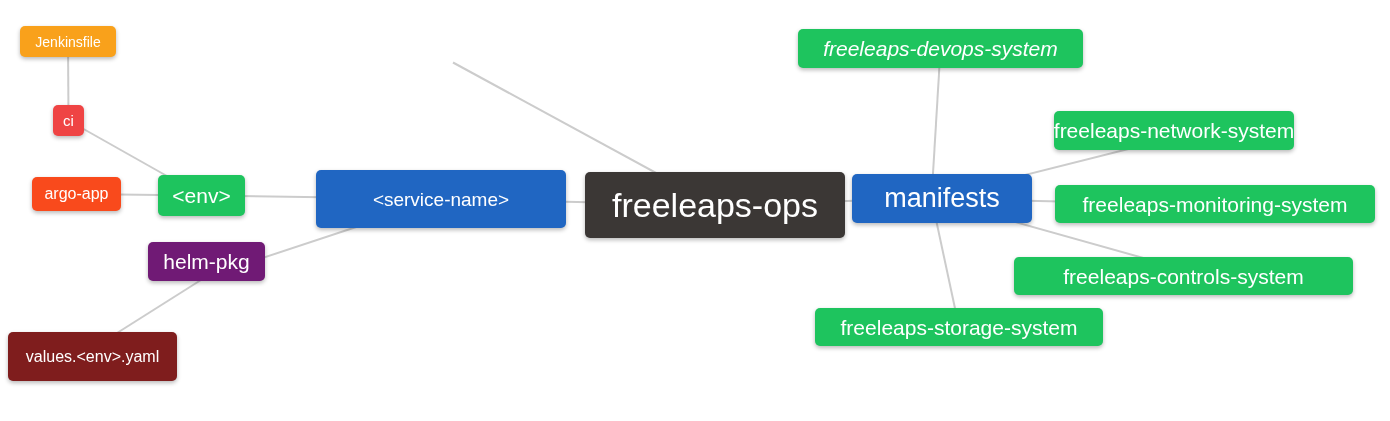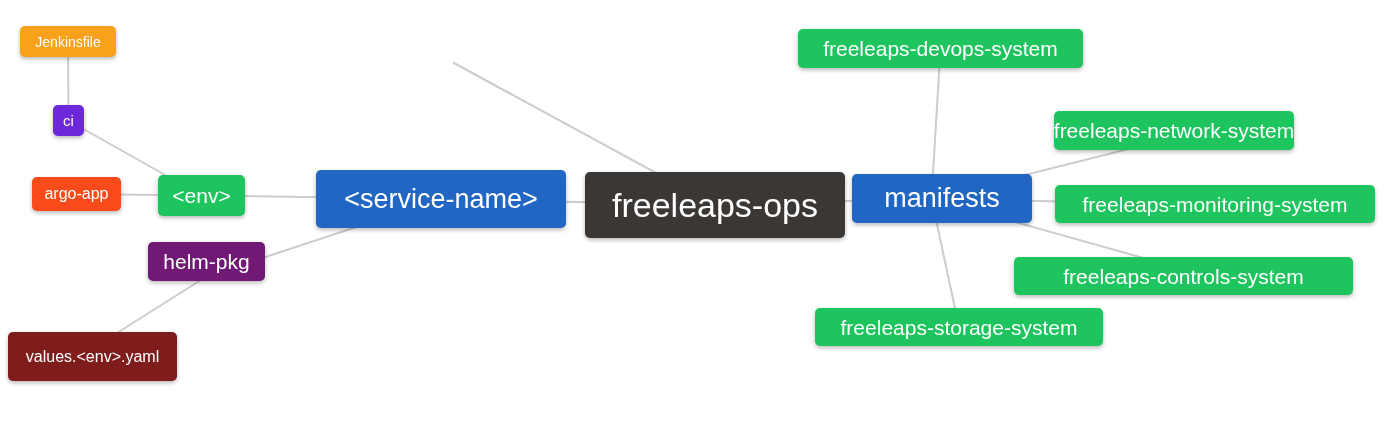--- a/index.html
+++ b/index.html
@@ -75,7 +75,7 @@
 
   <div class="node" style="left: 852px; top: 174px; width: 180px; height: 49px; font-size: 27px; background: rgb(32, 102, 194);">manifests</div>
 
-  <div class="node" style="left: 798px; top: 29px; width: 285px; height: 39px; font-size: 21px; background: rgb(30, 196, 94);">freeleaps-devops-system</div>
+  <div class="node" style="left: 798px; top: 29px; width: 285px; height: 39px; font-size: 21px; background: rgb(30, 196, 94); font-style: italic;">freeleaps-devops-system</div>
 
   <div class="node" style="left: 1054px; top: 111px; width: 240px; height: 39px; font-size: 21px; background: rgb(30, 196, 94);">freeleaps-network-system</div>
 

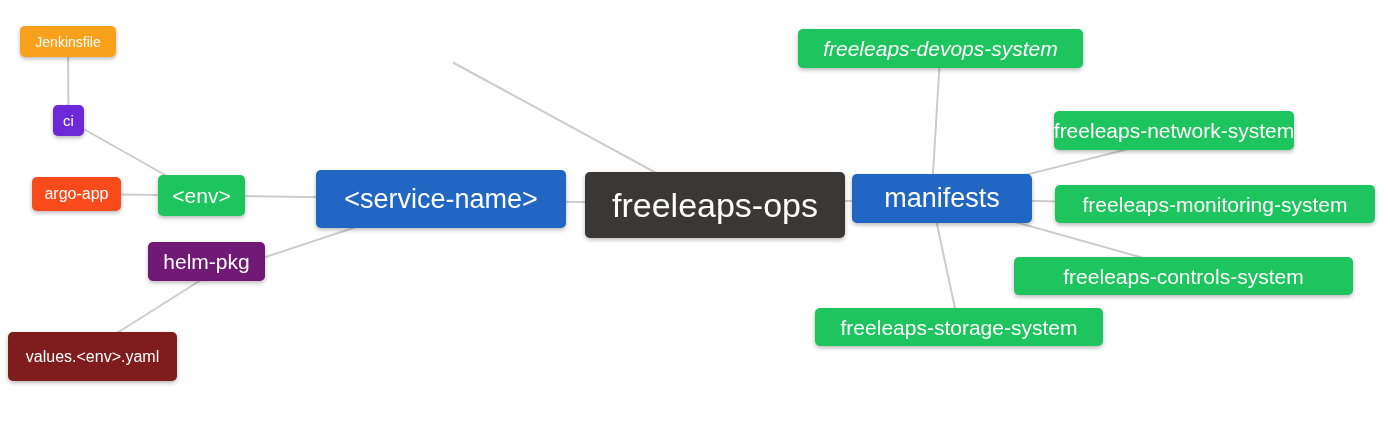--- a/index.html
+++ b/index.html
@@ -62,7 +62,7 @@
 
   <div class="node" style="left: 20px; top: 26px; width: 96px; height: 31px; font-size: 14px; background: rgb(249, 161, 27); text-align: right;">Jenkinsfile</div>
 
-  <div class="node" style="left: 53px; top: 105px; width: 31px; height: 31px; font-size: 15px; background: #6d28d9;">ci</div>
+  <div class="node" style="left: 53px; top: 105px; width: 31px; height: 31px; font-size: 15px; background: #ef4444;">ci</div>
 
   <div class="node" style="left: 158px; top: 175px; width: 87px; height: 41px; font-size: 21px; background: rgb(30, 196, 94);">&lt;env&gt;</div>
 

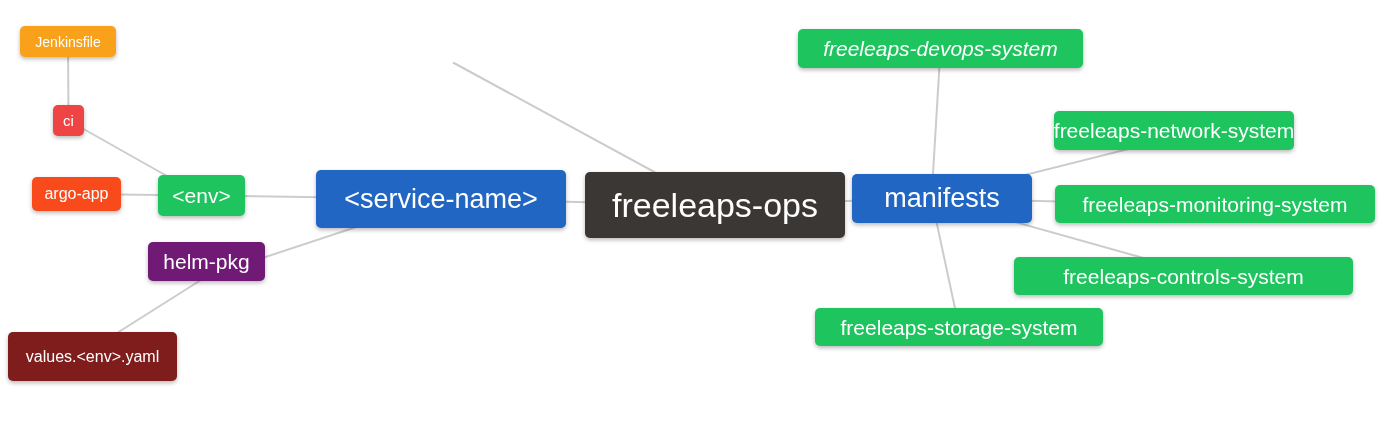--- a/index.html
+++ b/index.html
@@ -68,7 +68,7 @@
 
   <div class="node" style="left: 32px; top: 177px; width: 89px; height: 34px; font-size: 16px; background: rgb(249, 74, 28);">argo-app</div>
 
-  <div class="node" style="left: 316px; top: 170px; width: 250px; height: 58px; font-size: 27px; background: rgb(32, 102, 194);">&lt;service-name&gt;</div>
+  <div class="node" style="left: 316px; top: 170px; width: 250px; height: 58px; font-size: 19px; background: rgb(32, 102, 194);">&lt;service-name&gt;</div>
 
 
   <div class="node" style="left: 585px; top: 172px; width: 260px; height: 66px; font-size: 34px; background: rgb(59, 55, 53);">freeleaps-ops</div>

